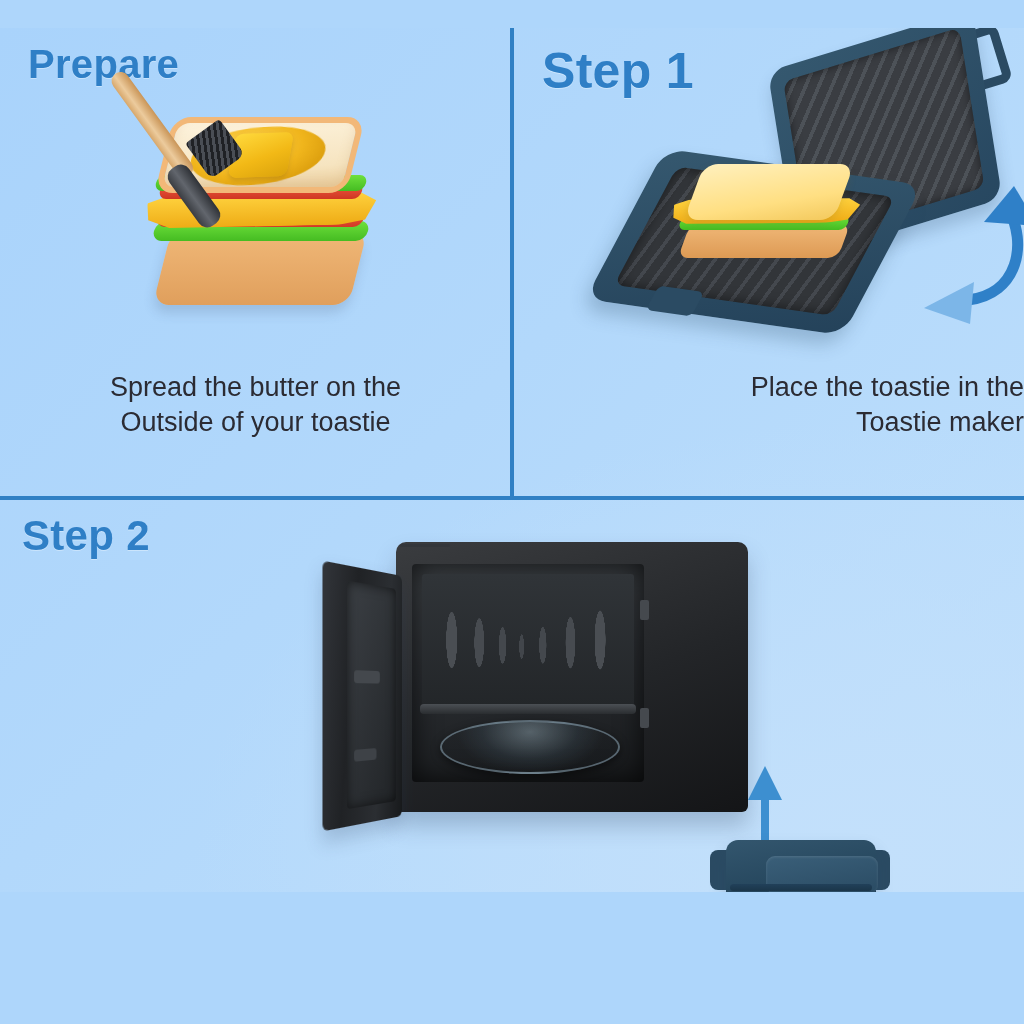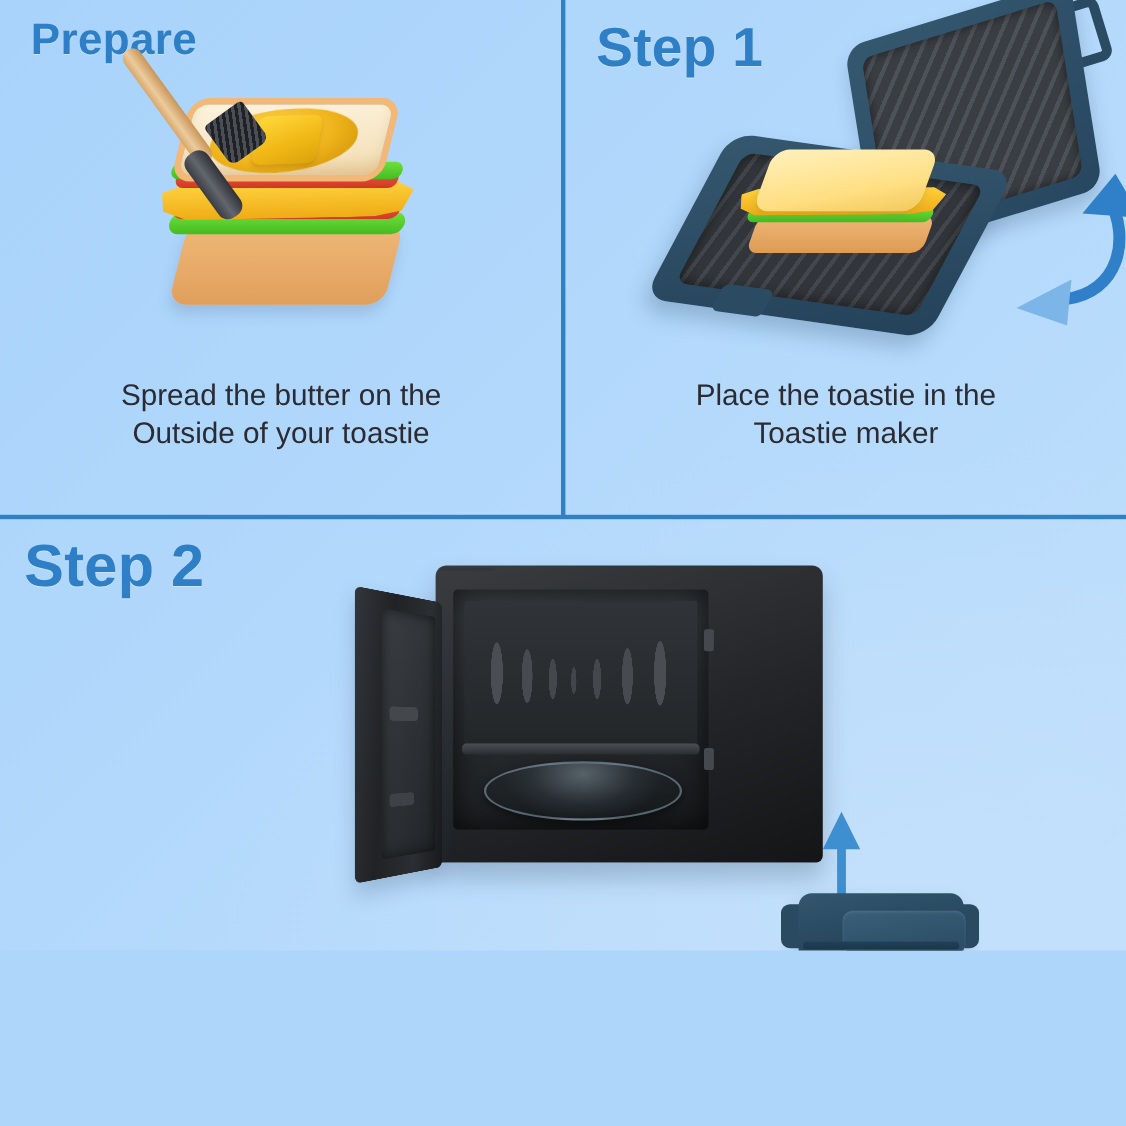--- a/index.html
+++ b/index.html
@@ -14,6 +14,7 @@
       radial-gradient(120% 90% at 85% 95%, #c3e0fb 0%, rgba(195,224,251,0) 55%),
       linear-gradient(135deg,#a9d3fb 0%,#b2d8fb 45%,#bfdffb 100%);
     overflow:hidden;
+    margin-top:28px;
   }
 
   

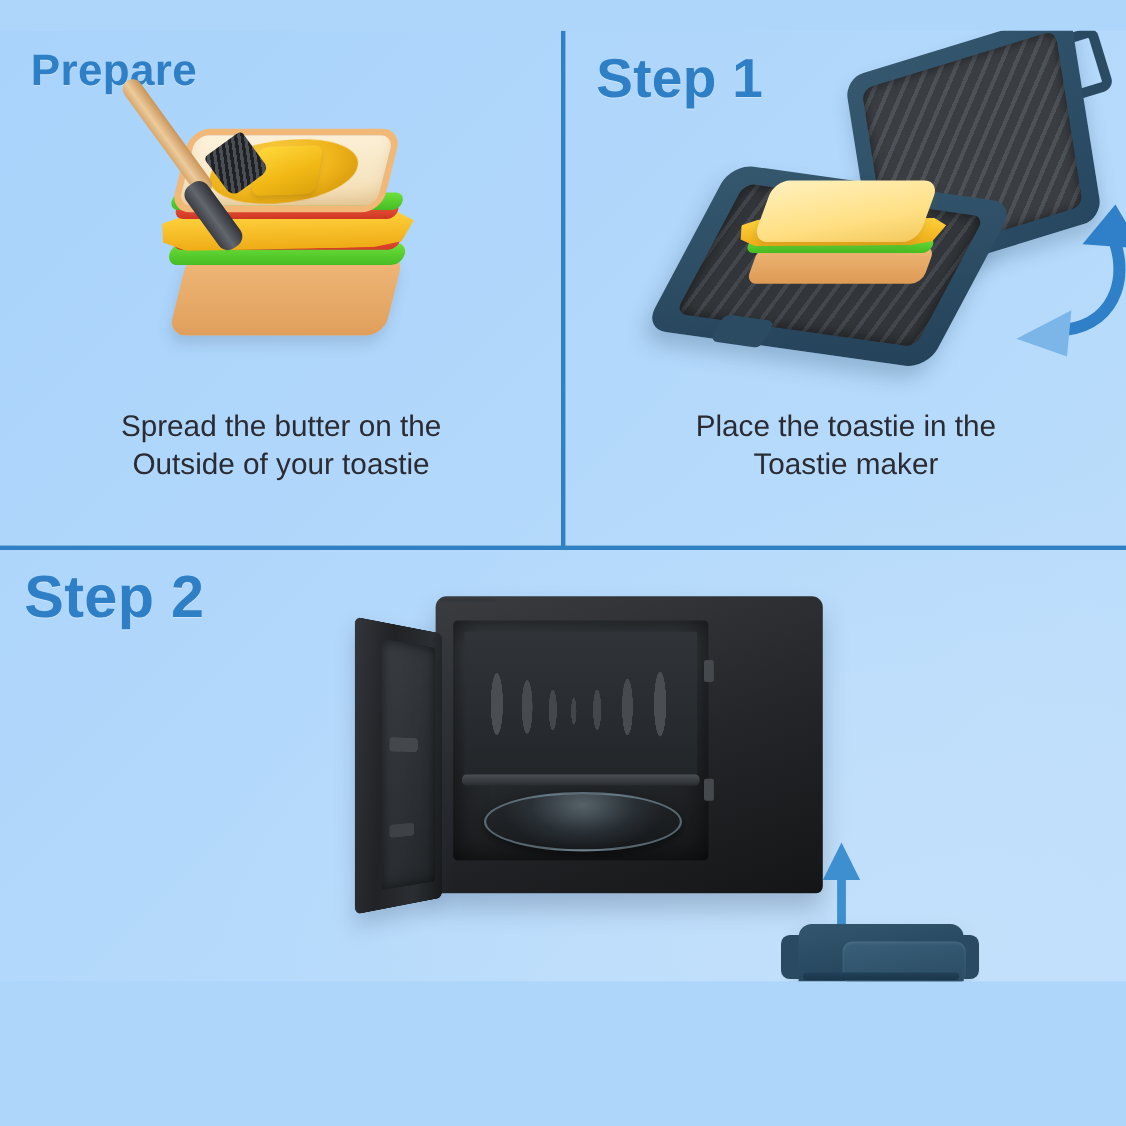--- a/index.html
+++ b/index.html
@@ -41,7 +41,7 @@
     font-size:27px;line-height:1.28;white-space:pre-line;
   }
   #prepare-caption{left:0;width:511px;top:342px;text-align:center;}
-  #step1-caption{left:0;width:510px;top:342px;}
+  #step1-caption{left:0;width:510px;top:342px;text-align:right;}
 
   .sublabel{
     position:absolute;left:0;width:510px;text-align:center;

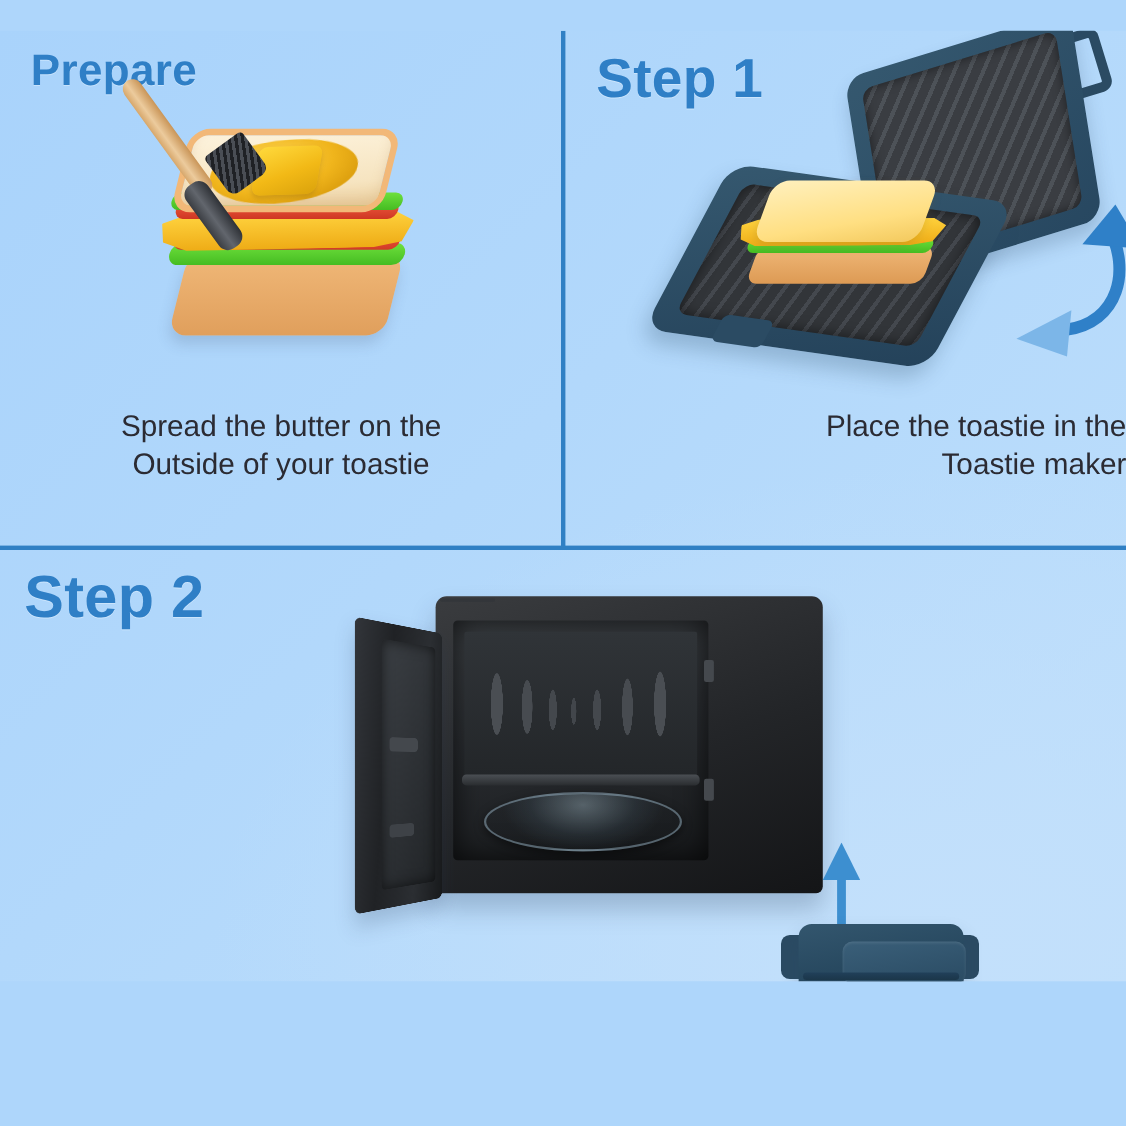--- a/index.html
+++ b/index.html
@@ -34,7 +34,7 @@
   }
   #prepare-heading{left:28px;top:14px;font-size:40px;}
   #step1-heading{left:28px;top:14px;font-size:50px;}
-  #step2-heading{left:22px;top:12px;font-size:54px;}
+  #step2-heading{left:22px;top:12px;font-size:42px;}
 
   .caption{
     position:absolute;text-align:center;color:#2b2b33;

